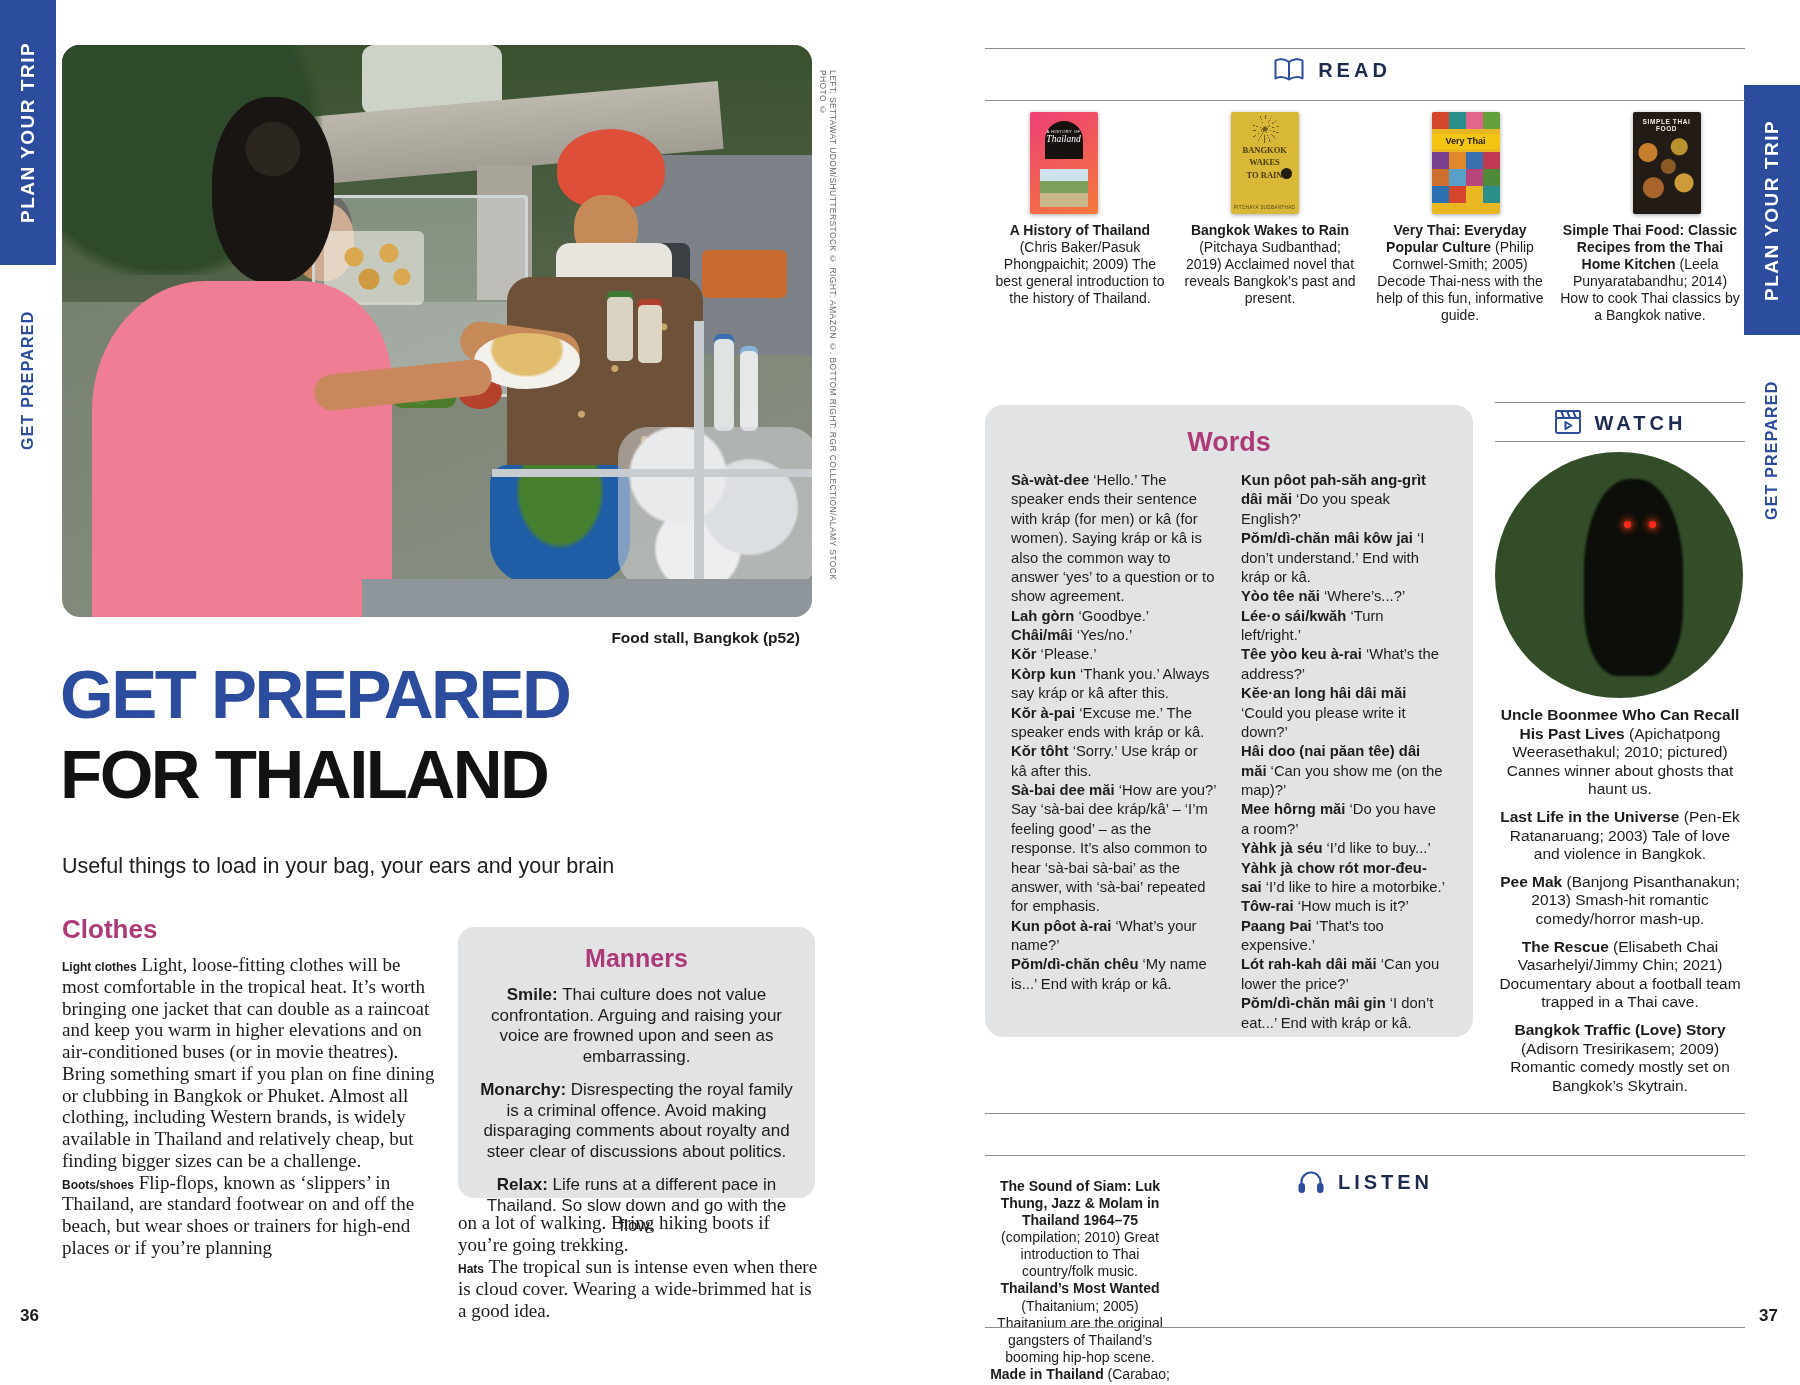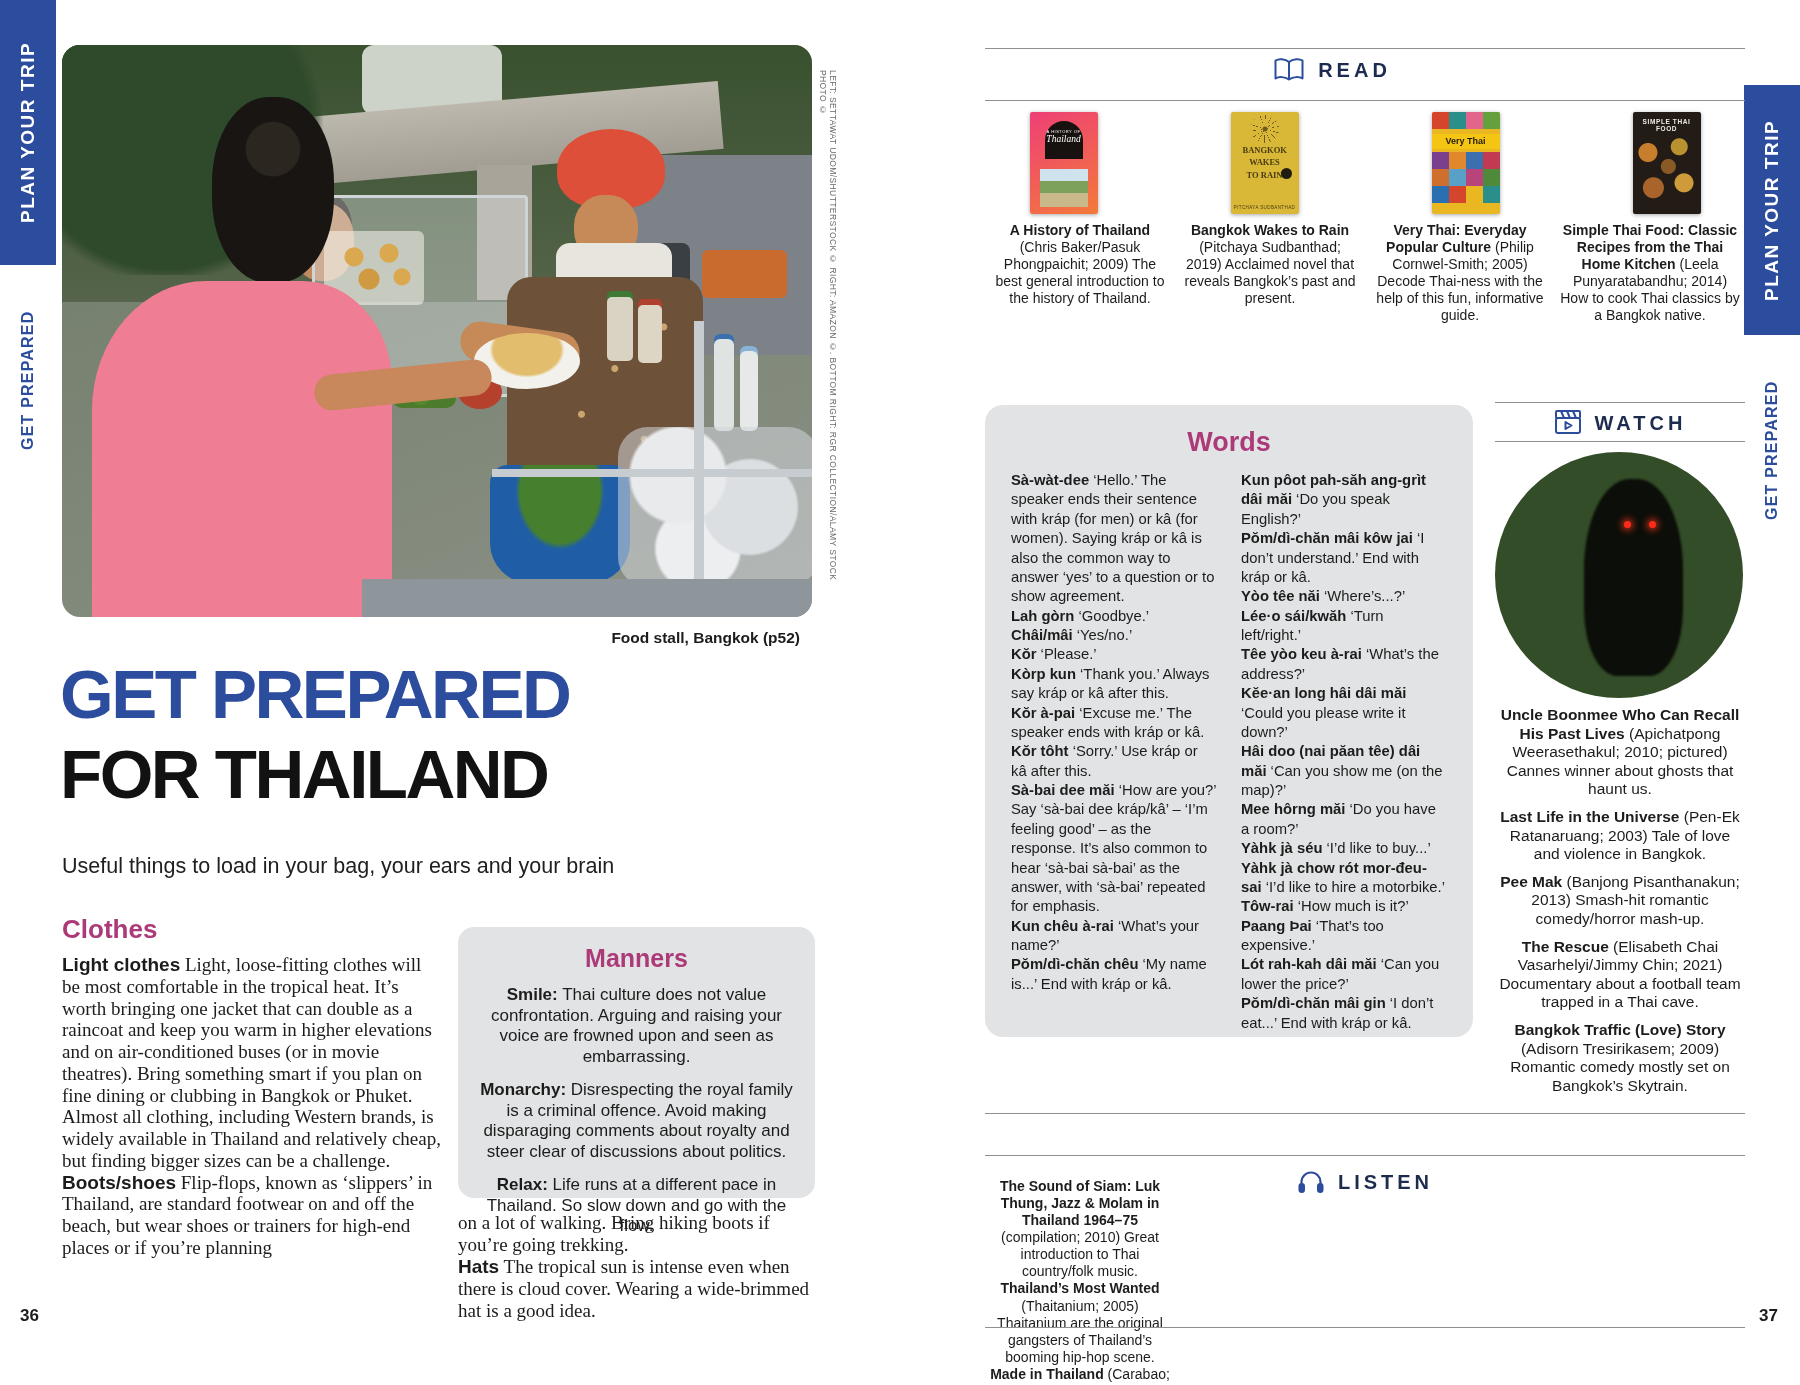--- a/index.html
+++ b/index.html
@@ -274,7 +274,7 @@
         <p><b>Kŏr à-pai</b><span> ‘Excuse me.’ The speaker ends with kráp or kâ.</span></p>
         <p><b>Kŏr tôht</b><span> ‘Sorry.’ Use kráp or kâ after this.</span></p>
         <p><b>Sà-bai dee măi</b><span> ‘How are you?’ Say ‘sà-bai dee kráp/kâ’ – ‘I’m feeling good’ – as the response. It’s also common to hear ‘sà-bai sà-bai’ as the answer, with ‘sà-bai’ repeated for emphasis.</span></p>
-        <p><b>Kun chêu à-rai</b><span> ‘What’s your name?’</span></p>
+        <p><b>Kun pôot à-rai</b><span> ‘What’s your name?’</span></p>
         <p><b>Pŏm/dì-chăn chêu</b><span> ‘My name is...’ End with kráp or kâ.</span></p>
       </div>
       <div class="wcol">

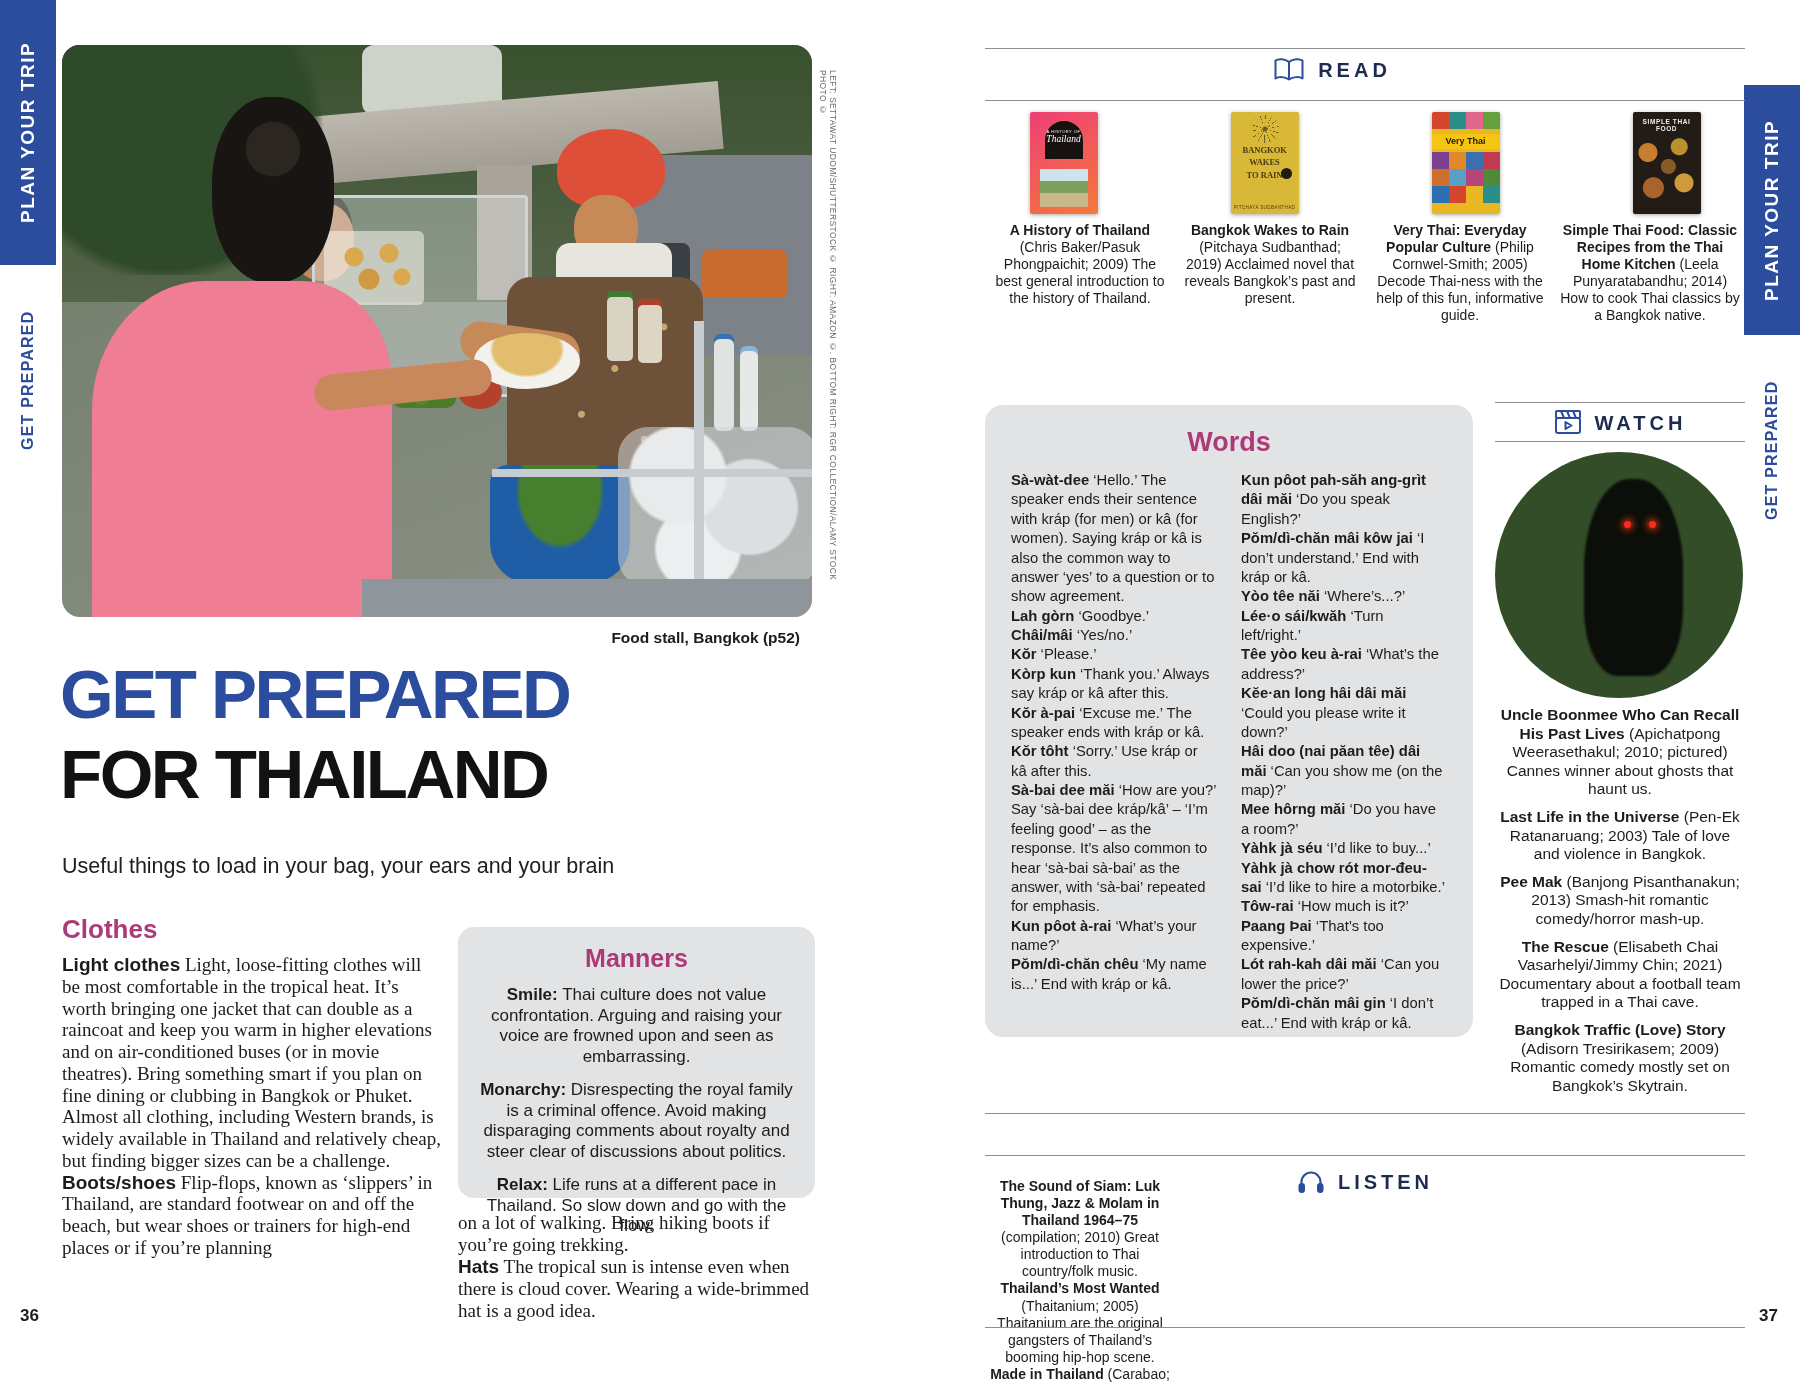--- a/index.html
+++ b/index.html
@@ -32,7 +32,7 @@
   .clothes-h{left:62px;top:914px;font-size:26px;}
   .body-col{left:62px;top:954px;width:380px;font-family:"Liberation Serif",serif;font-size:19px;line-height:1.145;}
   .body-col p{margin:0;}
-  .lead{font-family:"Liberation Sans",sans-serif;font-weight:700;font-size:19px;}
+  .lead{font-family:"Liberation Sans",sans-serif;font-weight:700;font-size:12px;}
   .manners{left:458px;top:927px;width:357px;height:271px;background:var(--graybox);border-radius:16px;
            padding:17px 20px;box-sizing:border-box;text-align:center;}
   .manners-h{font-size:25px;margin-bottom:11px;}

